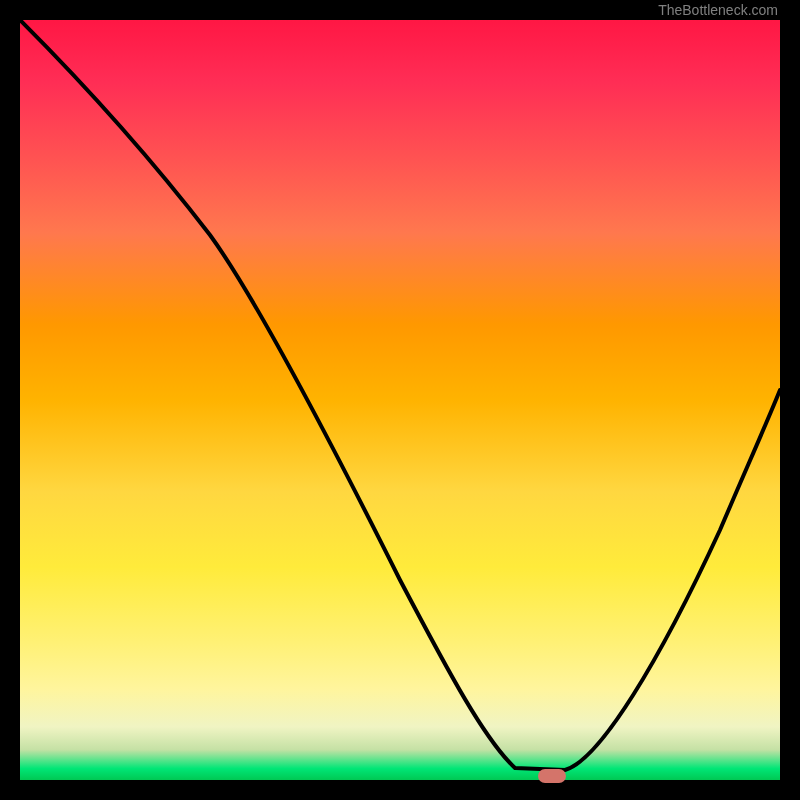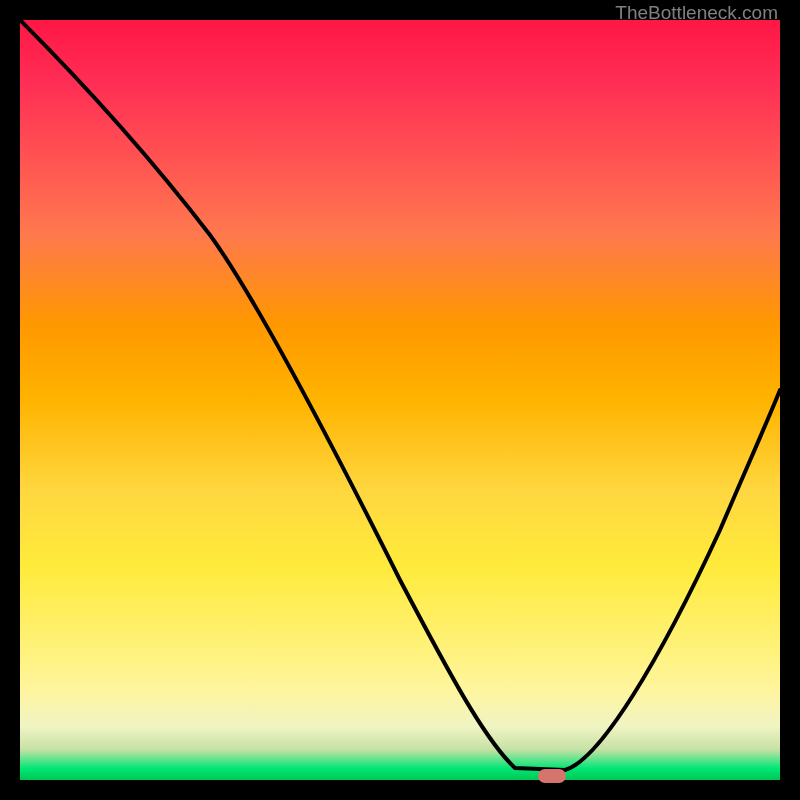--- a/index.html
+++ b/index.html
@@ -39,7 +39,7 @@
     top: 2px;
     right: 22px;
     color: #808080;
-    font-size: 19px;
+    font-size: 14px;
     font-weight: 500;
     z-index: 10;
   }

